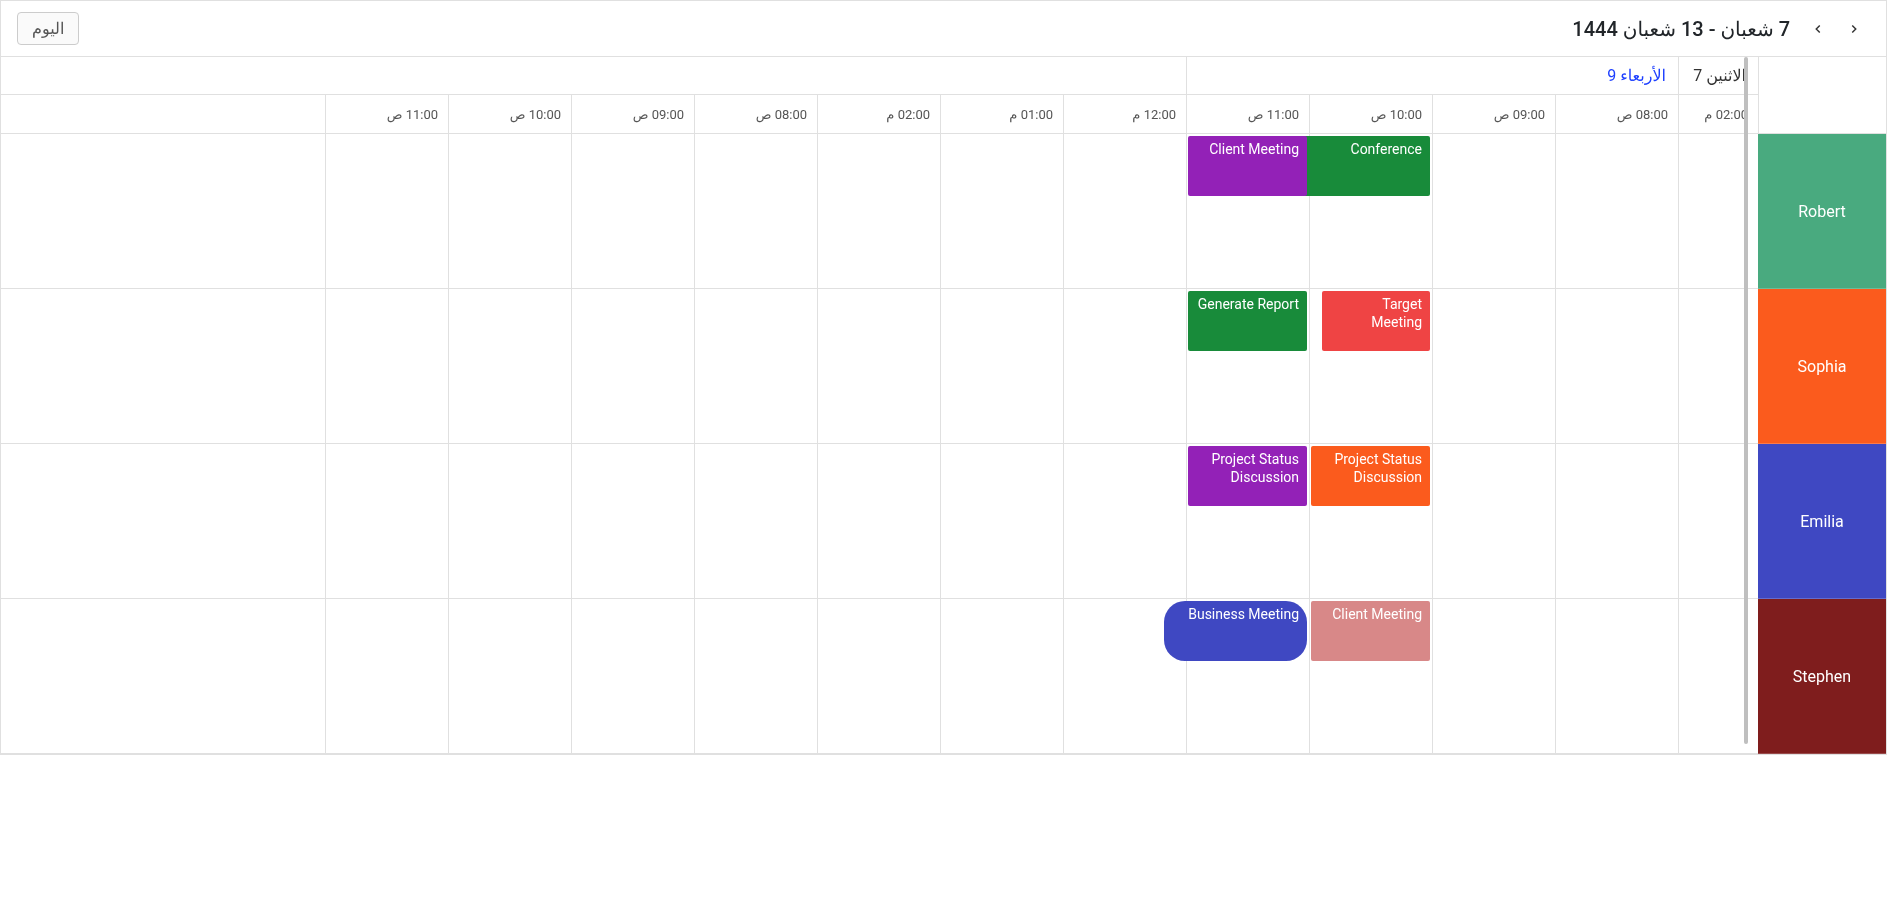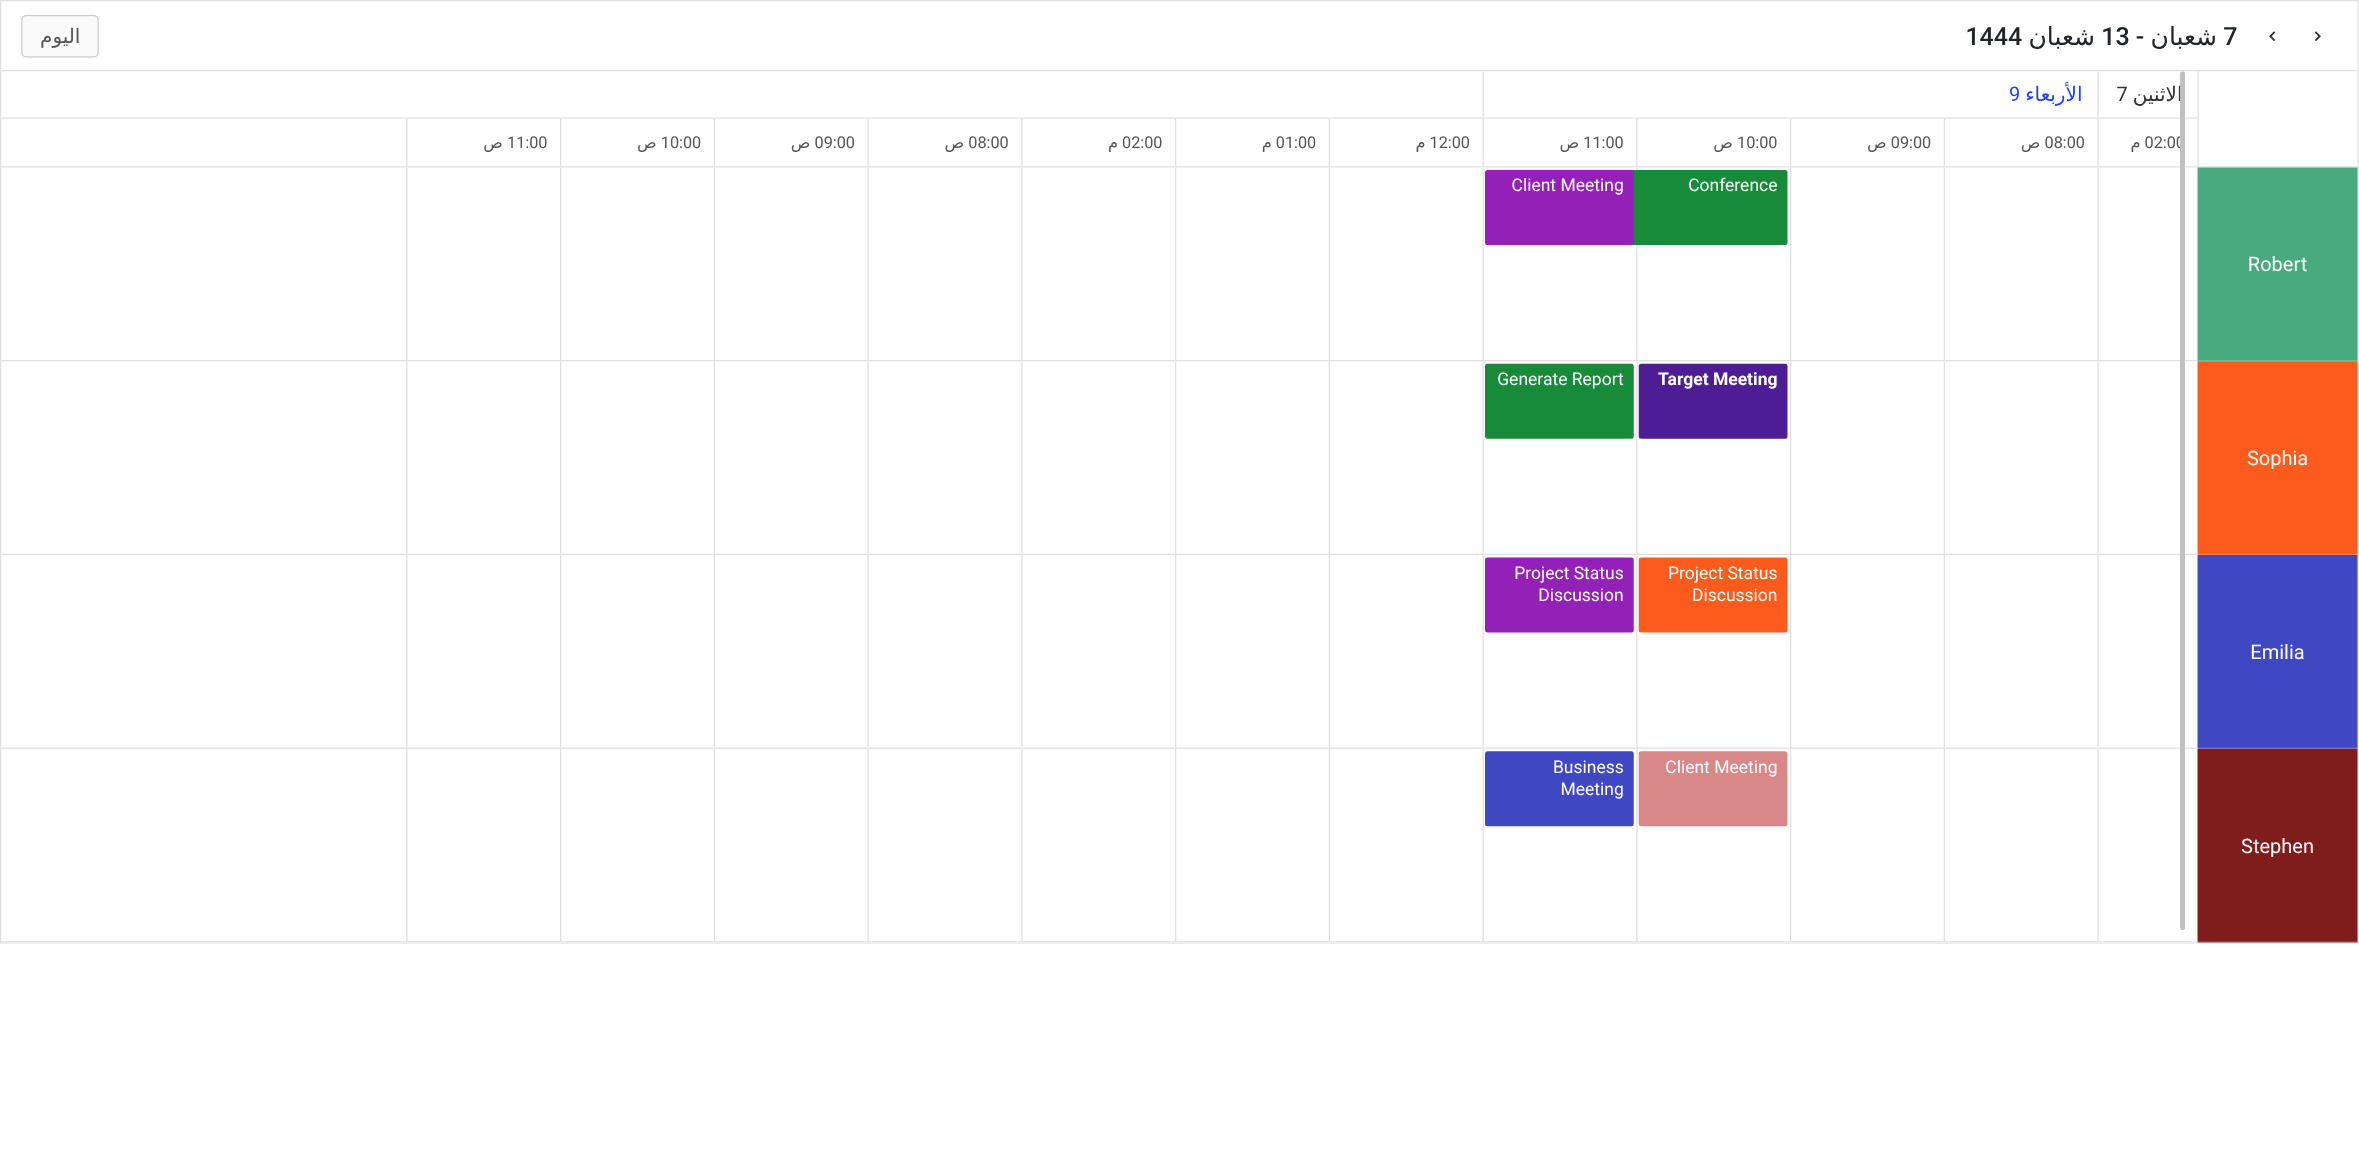--- a/index.html
+++ b/index.html
@@ -239,7 +239,7 @@
               <div class="body-cell" style="width: 123px;"></div>
               <div class="body-cell" style="width: 123px;"></div>
               <div class="body-cell" style="width: 123px;"></div>
-              <div class="event" style="right: 328px; width: 119px; background: #4c1d95; font-weight: bold;">Target Meeting</div>
+              <div class="event" style="right: 328px; width: 108px; background: #ef4444;">Target Meeting</div>
               <div class="event" style="right: 451px; width: 119px; background: rgb(24, 139, 58);">Generate Report</div>
             </div>
             <div class="body-row" style="height: 155px;">

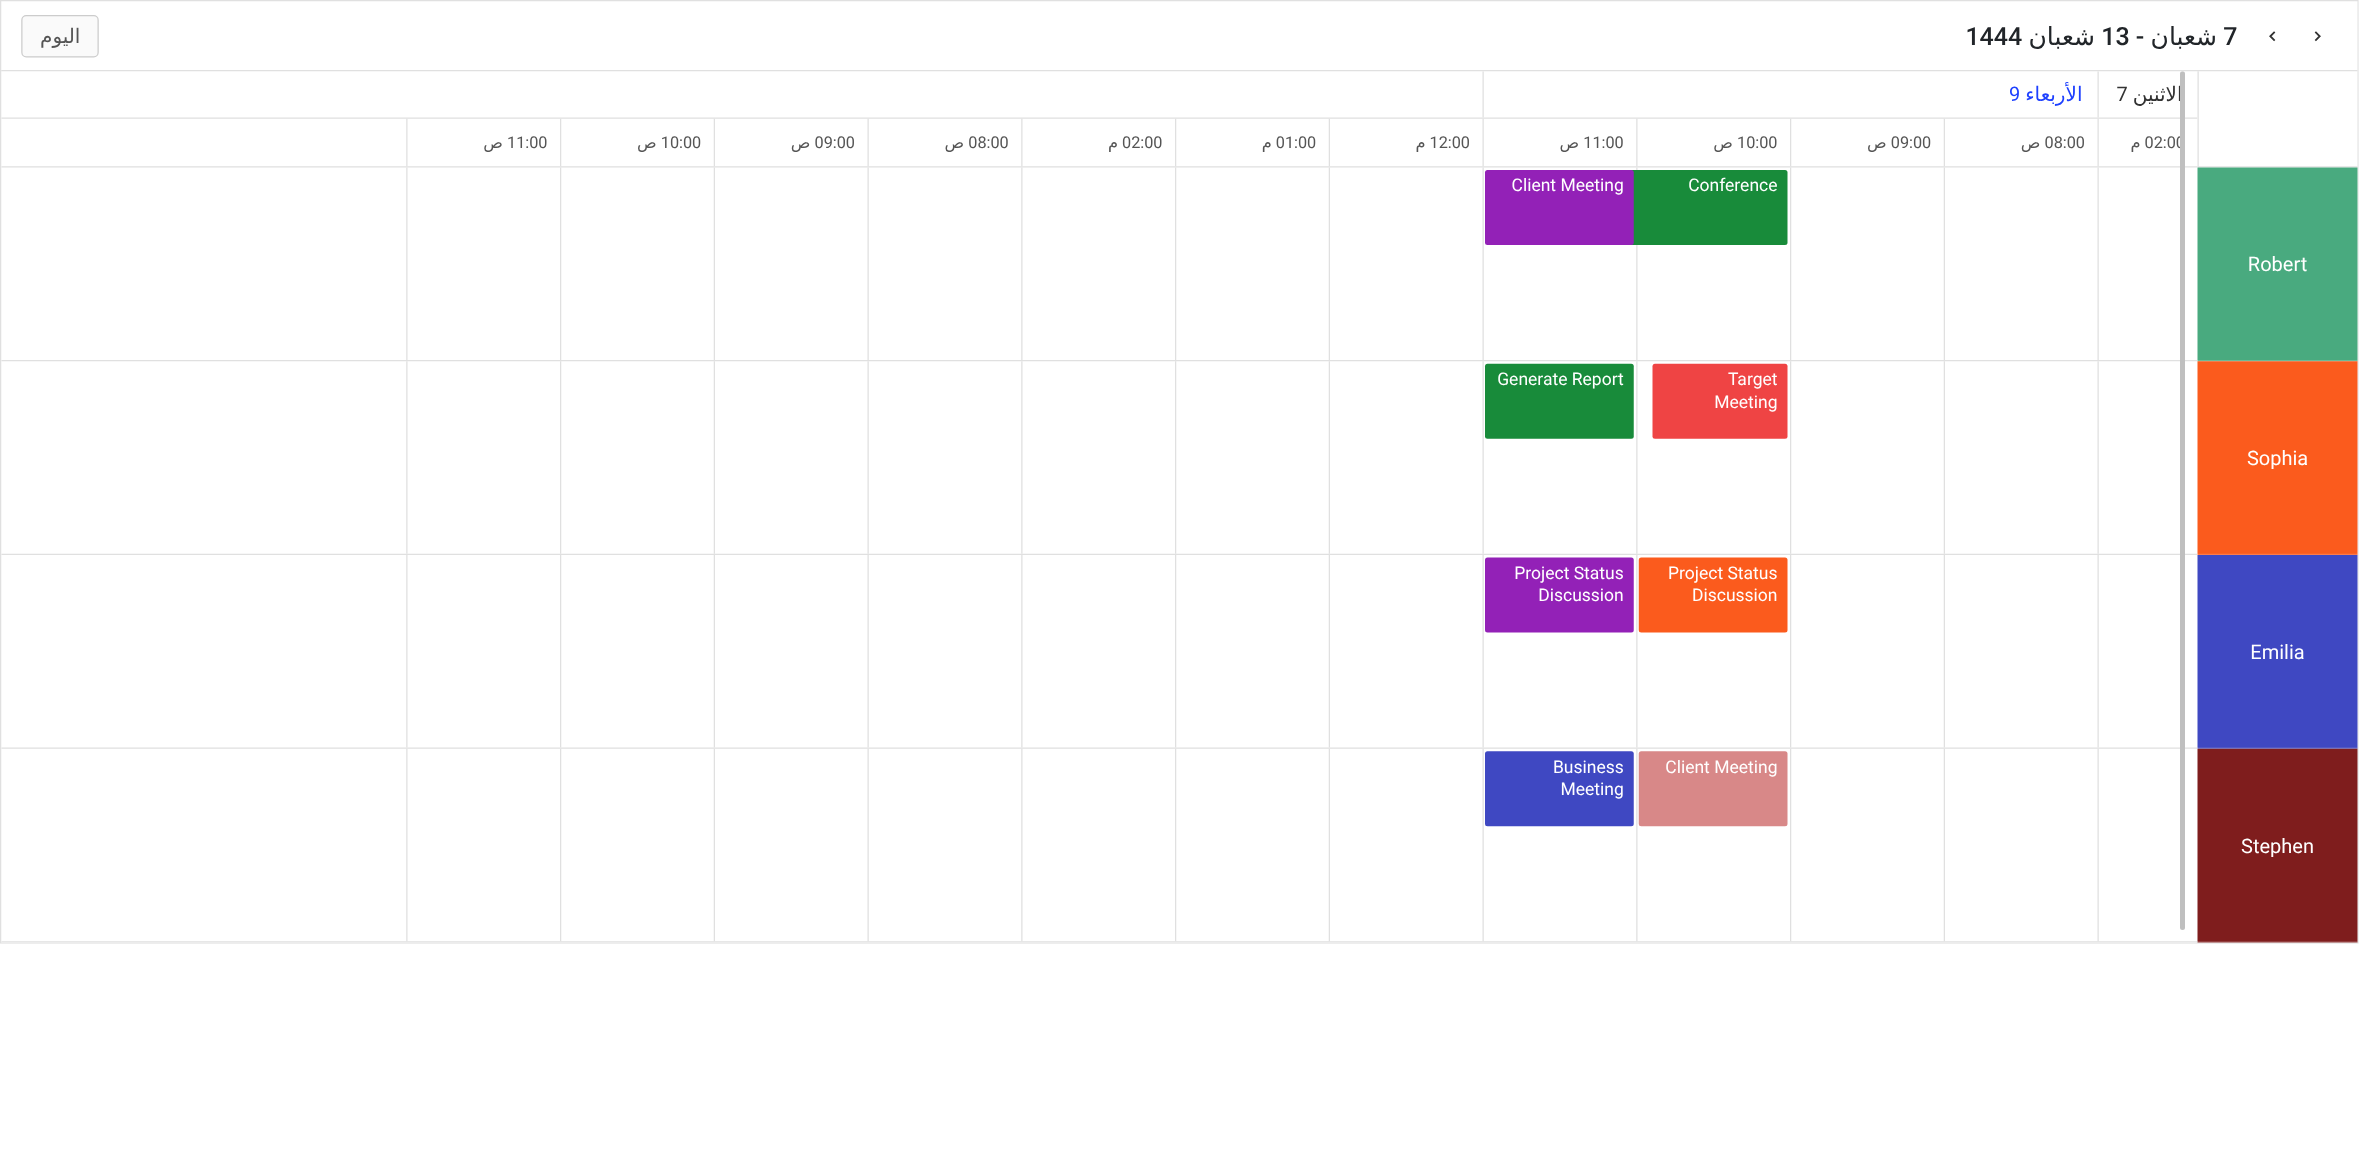--- a/index.html
+++ b/index.html
@@ -272,7 +272,7 @@
               <div class="body-cell" style="width: 123px;"></div>
               <div class="body-cell" style="width: 123px;"></div>
               <div class="event" style="right: 328px; width: 119px; background: rgb(216, 136, 136);">Client Meeting</div>
-              <div class="event" style="right: 451px; width: 119px; background: rgb(63, 72, 194);">Business Meeting</div>
+              <div class="event" style="right: 451px; width: 143px; background: rgb(63, 72, 194); border-radius: 21px;">Business Meeting</div>
             </div>
           </div>
       </div>

